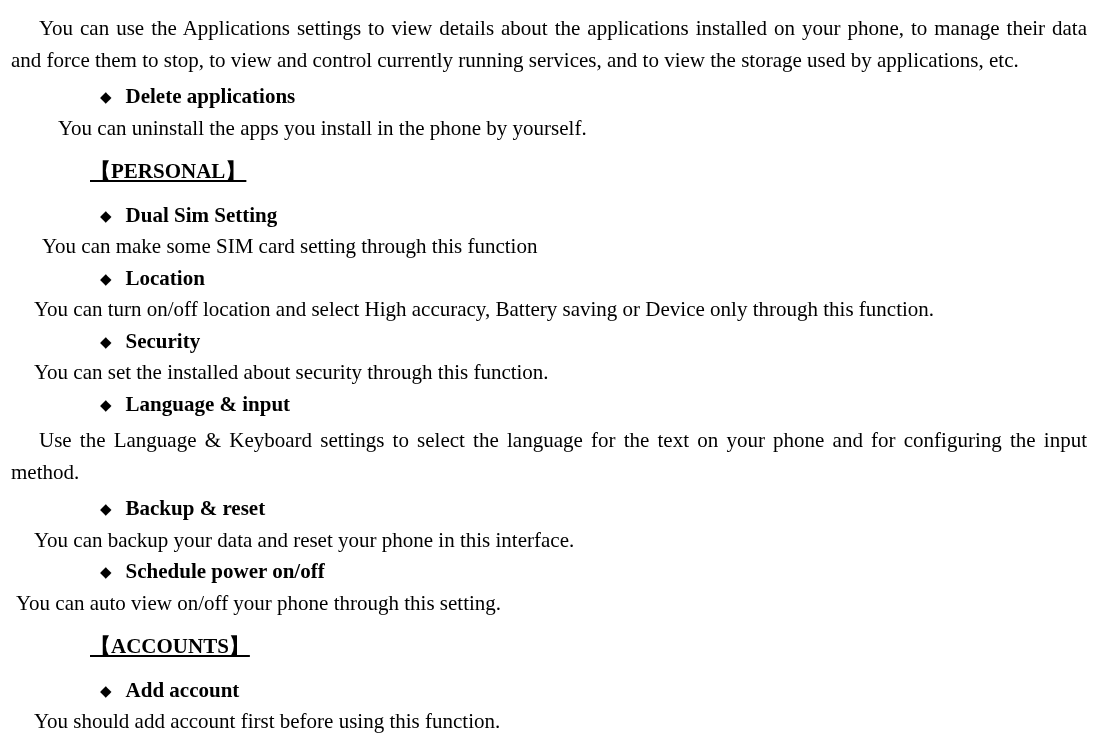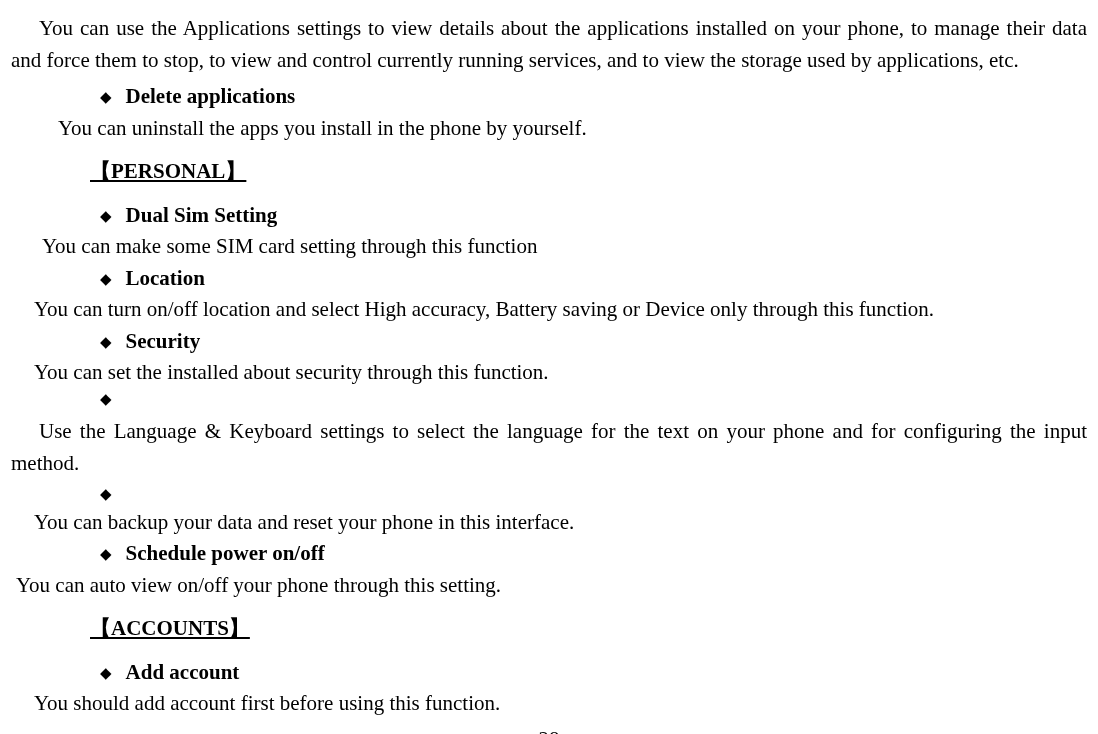--- a/index.html
+++ b/index.html
@@ -91,6 +91,7 @@
 
 <div class="bullet-row">
   <span class="diamond">◆</span>
+  <span class="bold">Language &amp; input</span>
 </div>
 <p class="para para-indent">Use the Language &amp; Keyboard settings to select the language for the text on your phone and for configuring the input method.</p>
 

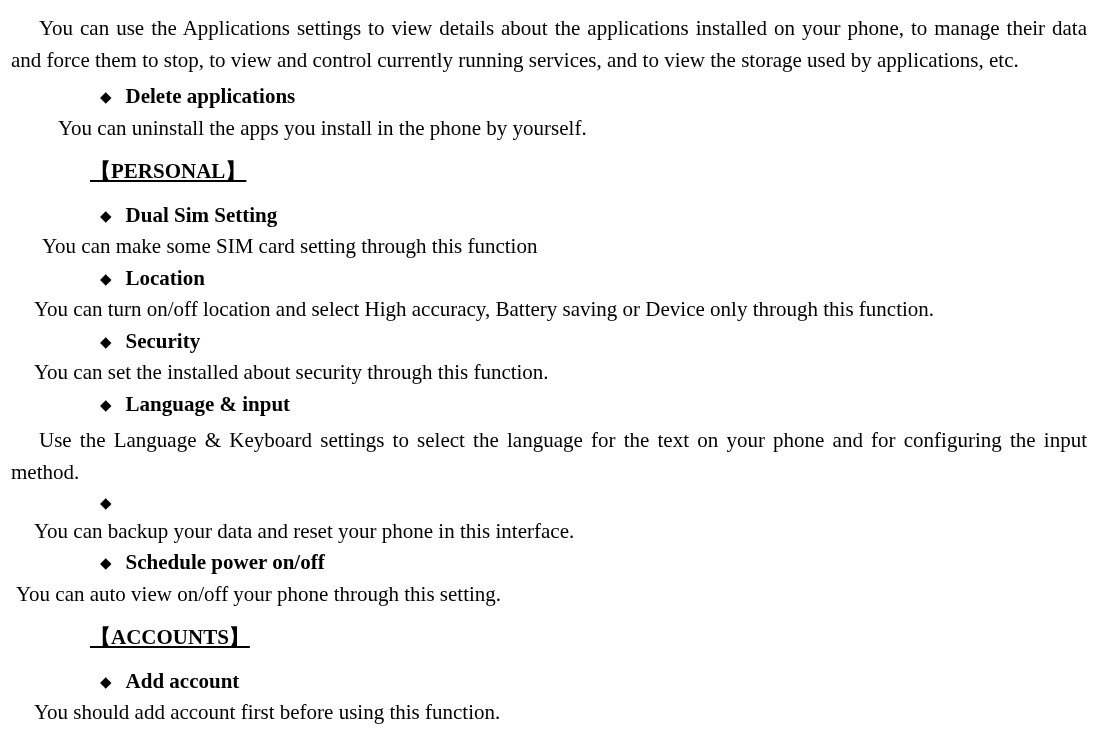--- a/index.html
+++ b/index.html
@@ -97,6 +97,7 @@
 
 <div class="bullet-row">
   <span class="diamond">◆</span>
+  <span class="bold">Backup &amp; reset</span>
 </div>
 <p class="body-line">You can backup your data and reset your phone in this interface.</p>
 

